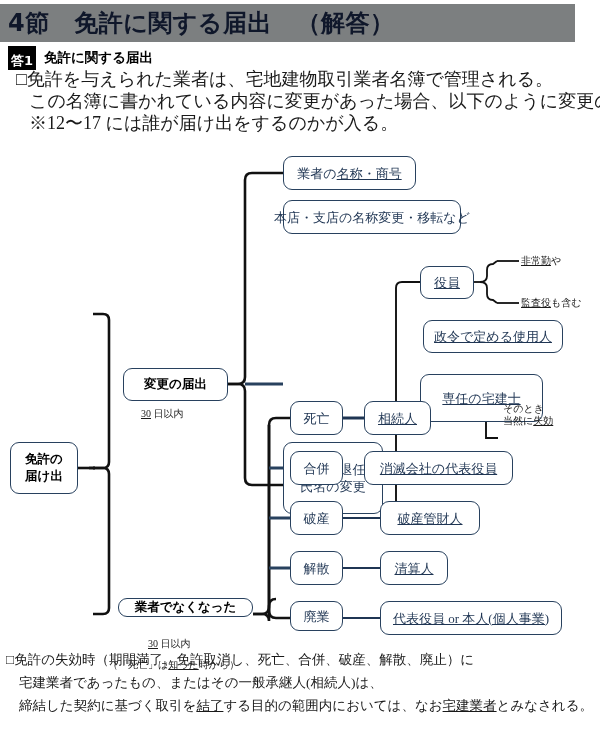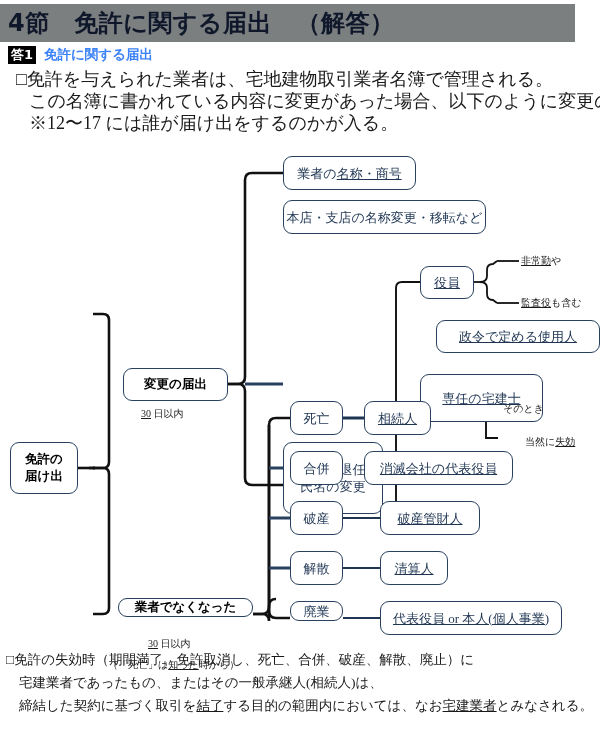--- a/index.html
+++ b/index.html
@@ -49,7 +49,7 @@
     font-weight: bold;
     font-size: 13px;
     line-height: 1;
-    padding: 2px 3px 3px 3px;
+    padding: 8px 3px 3px 3px;
   }
   .ans-title {
     font-family: "DejaVu Sans", "Liberation Sans", sans-serif;

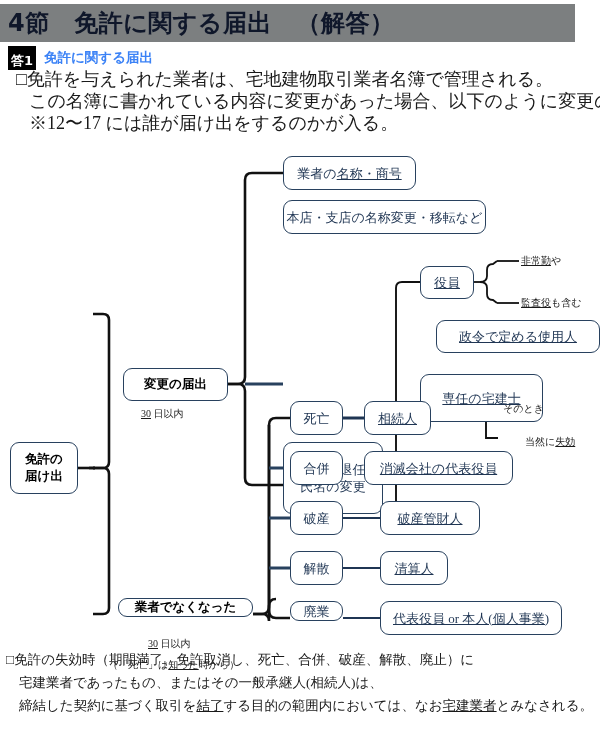--- a/index.html
+++ b/index.html
@@ -55,7 +55,7 @@
     font-family: "DejaVu Sans", "Liberation Sans", sans-serif;
     font-weight: bold;
     font-size: 13.5px;
-    color: #3b82f6;
+    color: #000000;
     white-space: nowrap;
   }
 

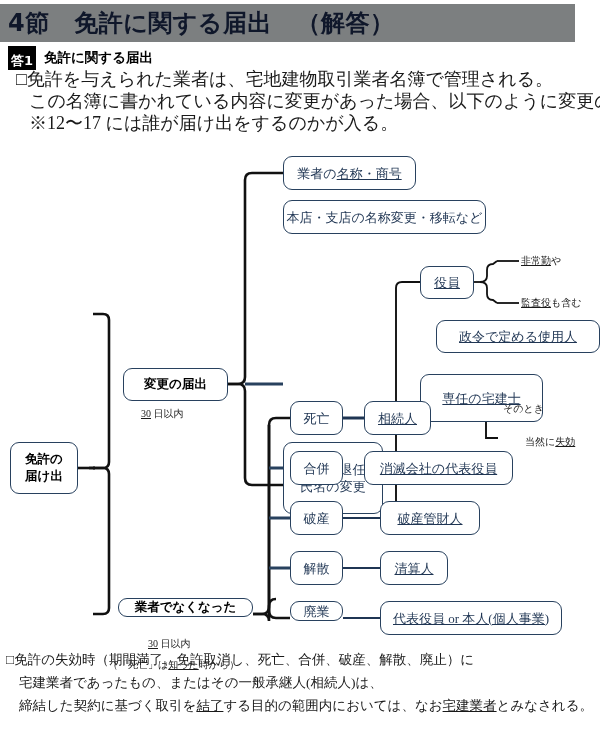--- a/index.html
+++ b/index.html
@@ -226,7 +226,7 @@
       <span class="u">名称・商号</span>
   </div>
 
-  <div class="node" style="left:283px; top:52px; width:203px; height:34px;">
+  <div class="node" style="left:283px; top:52px; width:178px; height:34px;">
     <span>本店・支店の名称変更・移転など</span>
   </div>
 

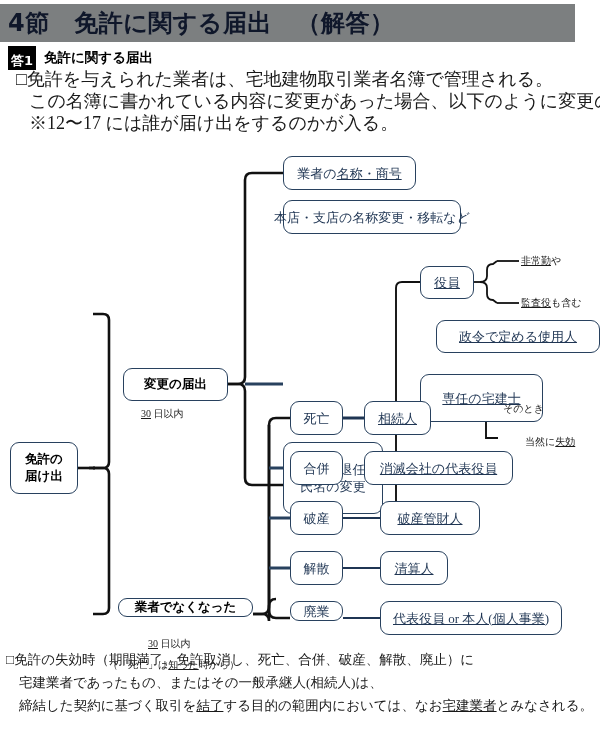--- a/index.html
+++ b/index.html
@@ -239,7 +239,7 @@
     <span class="u">役員</span>
   </div>
 
-  <div class="node" style="left:436px; top:172px; width:164px; height:33px;">
+  <div class="node" style="left:423px; top:172px; width:140px; height:33px;">
     <span class="u">政令で定める使用人</span>
   </div>
 

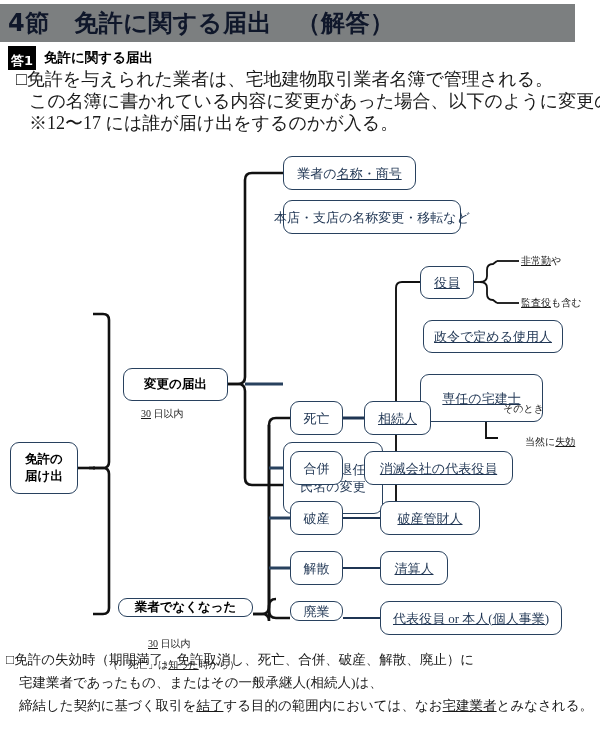--- a/index.html
+++ b/index.html
@@ -299,7 +299,7 @@
   <div class="lbl dark" style="left:503px; top:252px;">
     <span>そのとき</span>
   </div>
-  <div class="lbl dark" style="left:503px; top:285px;margin-left:22px;">
+  <div class="lbl dark" style="left:503px; top:264px;">
     <span>当然に</span><span class="u">失効</span>
   </div>
 

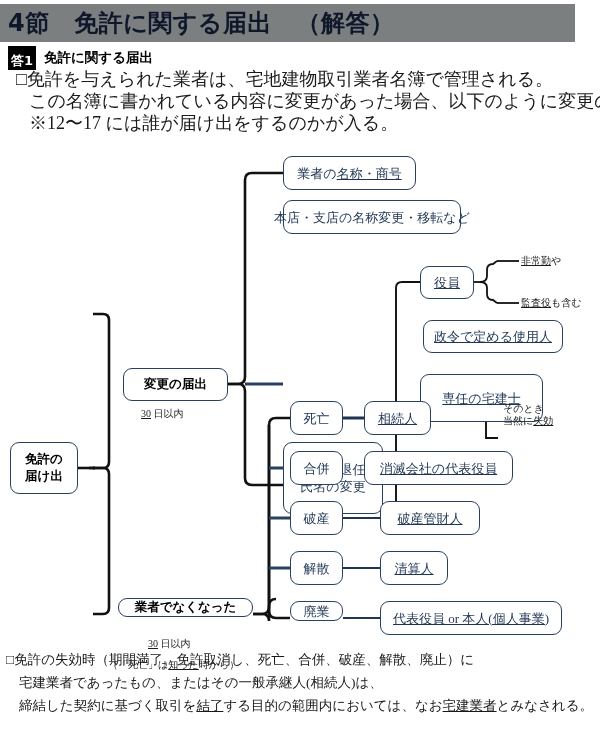--- a/index.html
+++ b/index.html
@@ -276,7 +276,7 @@
   <div class="node" style="left:290px; top:403px; width:53px; height:34px;">
     <span>解散</span>
   </div>
-  <div class="node" style="left:290px; top:453px; width:53px; height:20px;">
+  <div class="node" style="left:290px; top:453px; width:53px; height:30px;">
     <span>廃業</span>
   </div>
 

